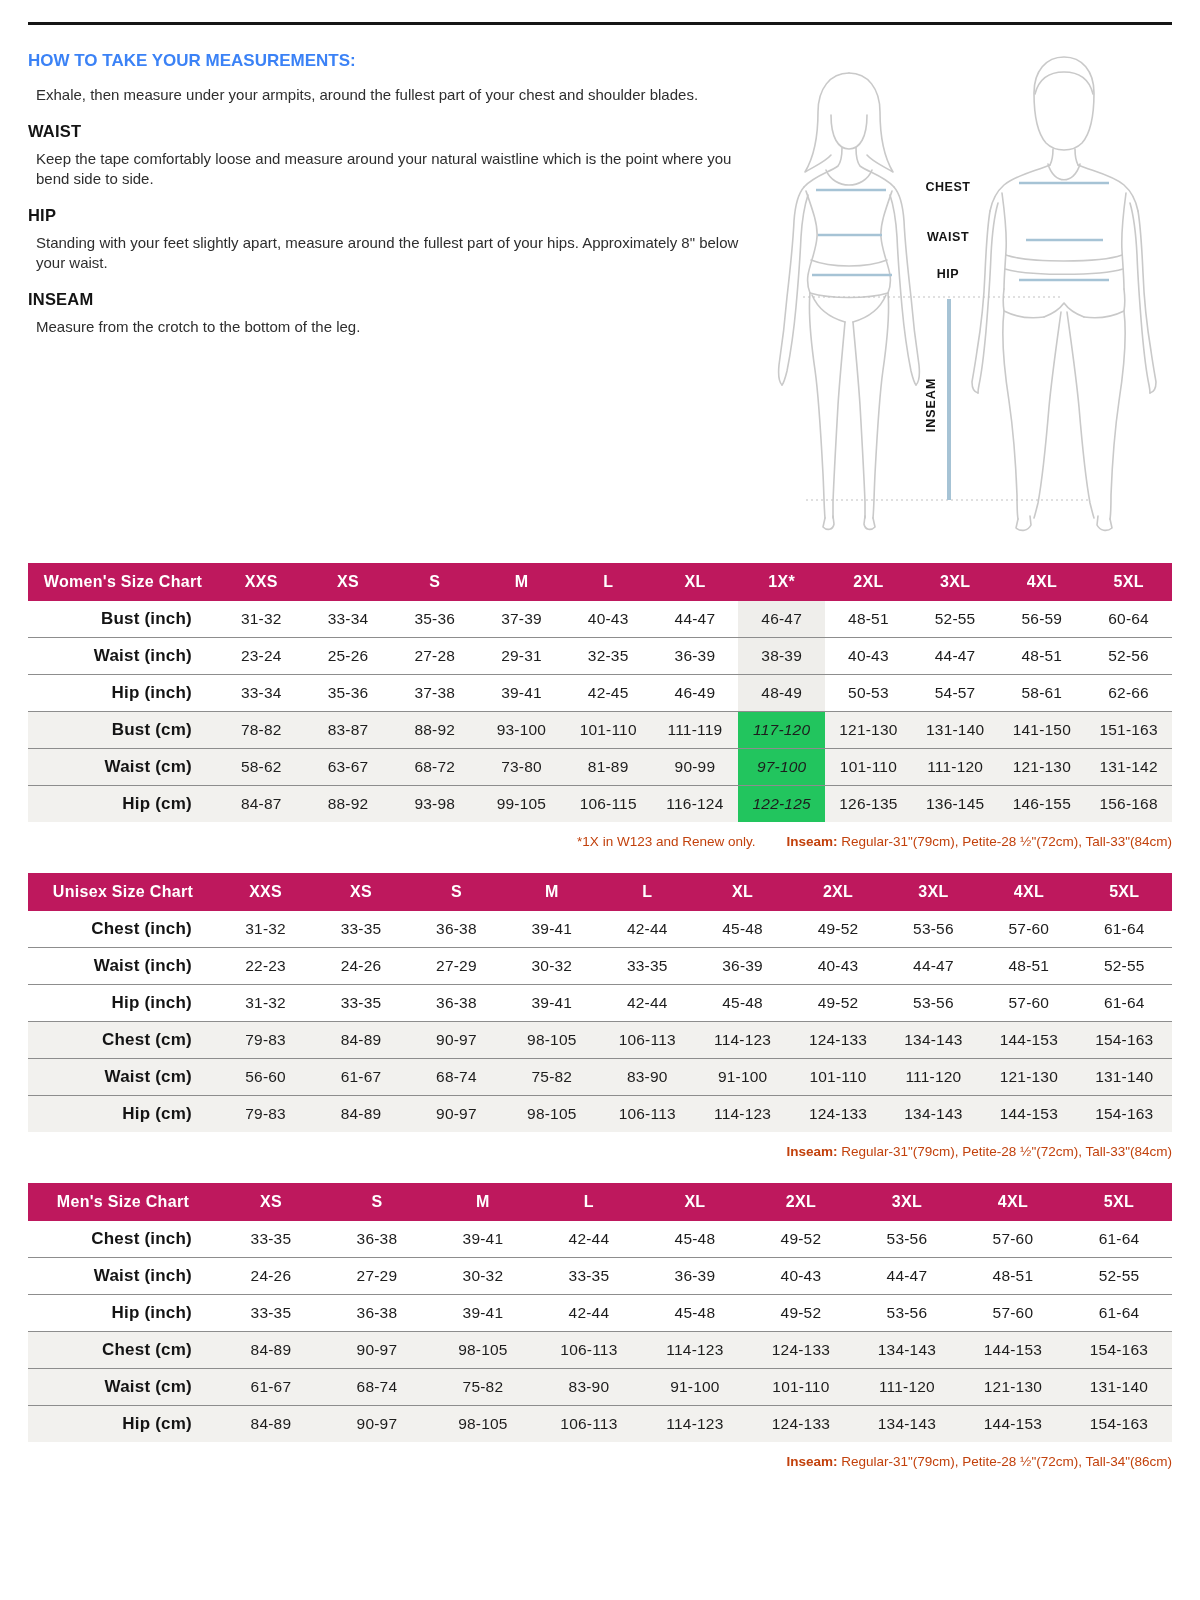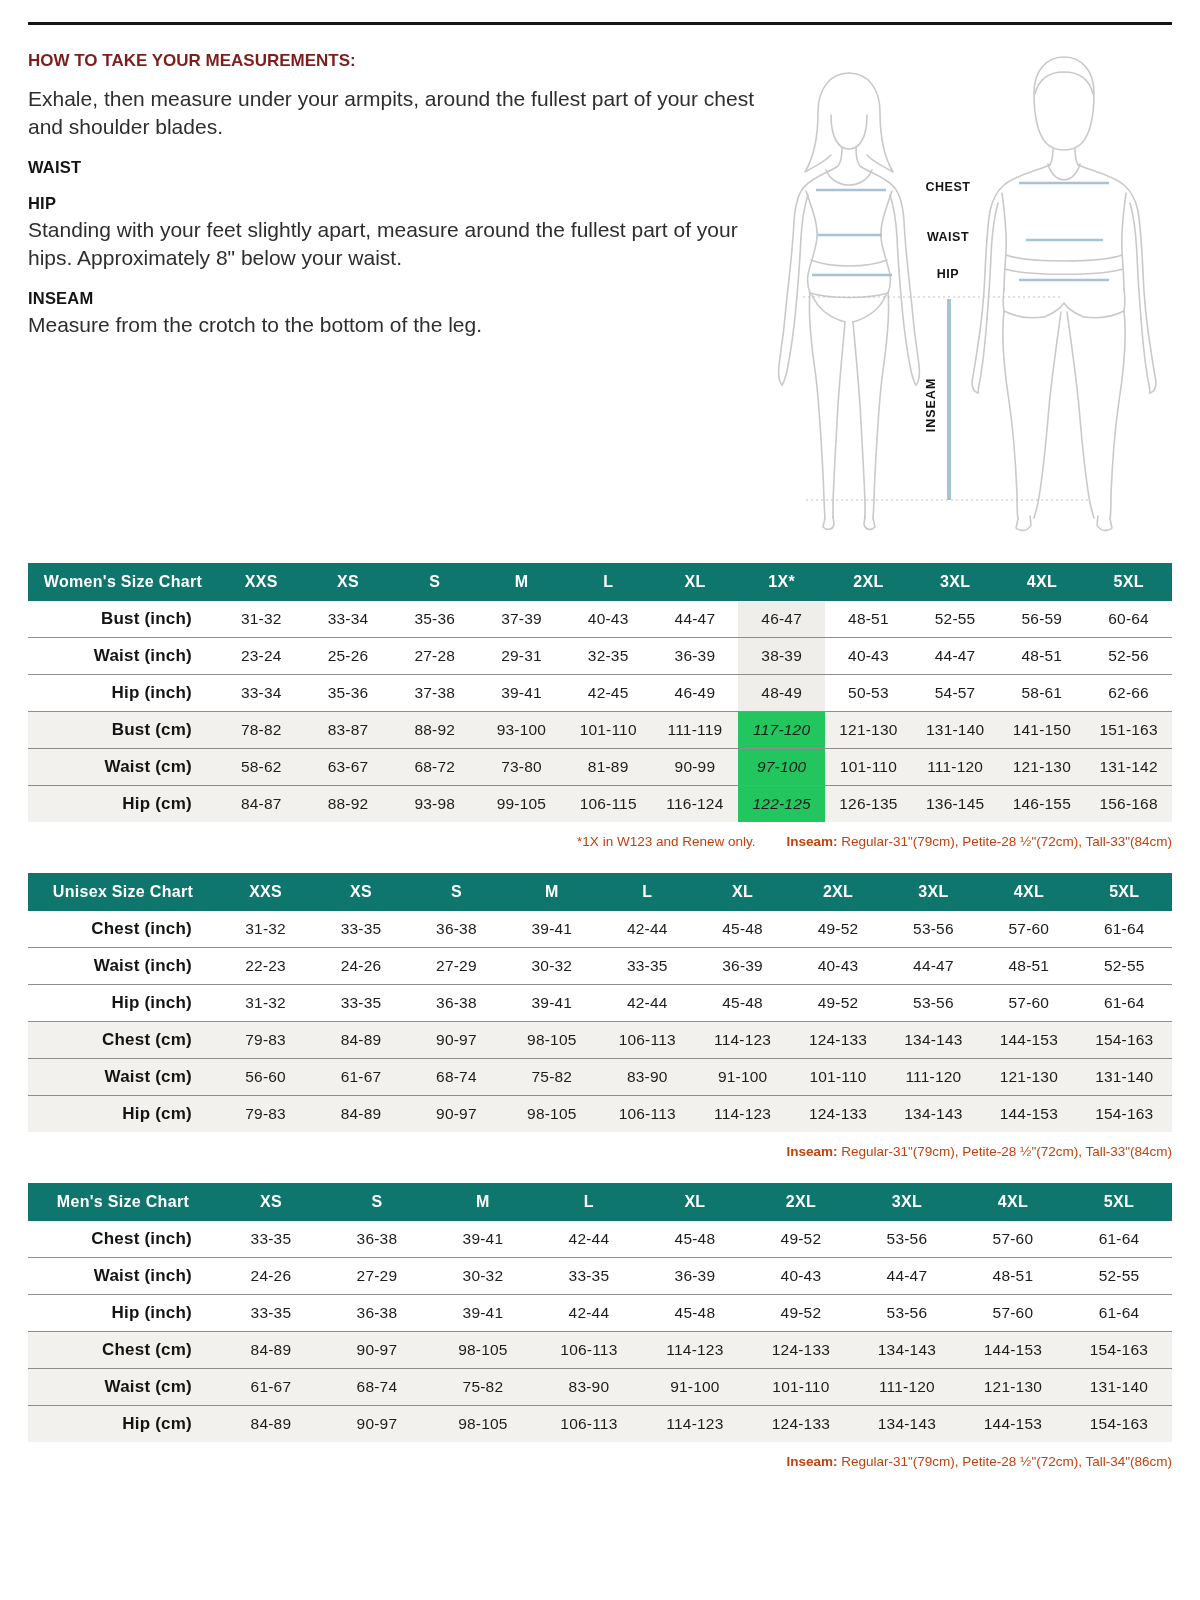--- a/index.html
+++ b/index.html
@@ -9,7 +9,7 @@
   .divider{border:none;border-top:3px solid #161616;margin:0 0 26px;}
   .intro{display:flex;justify-content:space-between;align-items:flex-start;}
   .howto{width:738px;}
-  .howto-heading{font-size:17px;font-weight:800;margin:0 0 14px;color:#7f1d1d;}
+  .howto-heading{font-size:17px;font-weight:800;margin:0 0 14px;color:#3b82f6;}
   .m-section h3{font-size:16.5px;font-weight:800;margin:17px 0 3px;color:#141414;letter-spacing:0.2px;}
   .m-section p{font-size:21px;line-height:1.33;margin:0;color:#2e2e2e;}
   .diagram{width:414px;margin-top:-6px;}

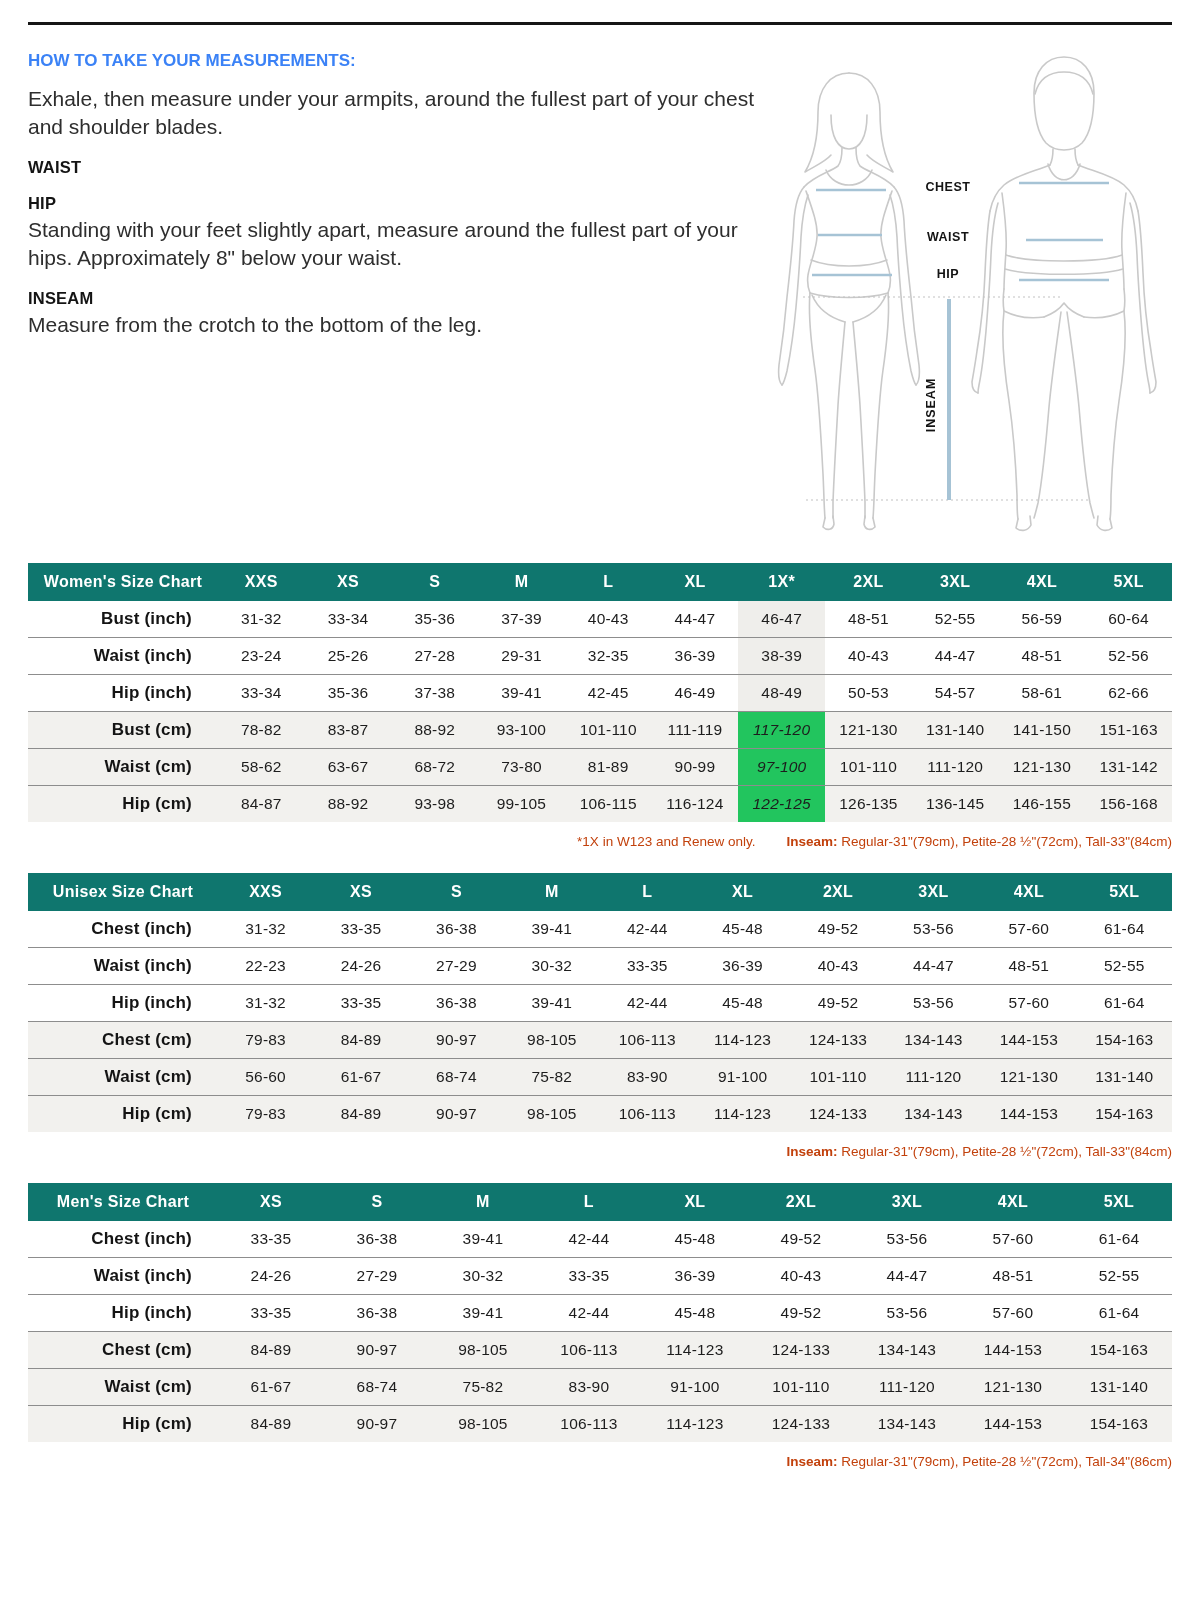--- a/index.html
+++ b/index.html
@@ -11,7 +11,7 @@
   .howto{width:738px;}
   .howto-heading{font-size:17px;font-weight:800;margin:0 0 14px;color:#3b82f6;}
   .m-section h3{font-size:16.5px;font-weight:800;margin:17px 0 3px;color:#141414;letter-spacing:0.2px;}
-  .m-section p{font-size:21px;line-height:1.33;margin:0;color:#2e2e2e;}
+  .m-section p{font-size:15px;line-height:1.33;margin:8px;color:#2e2e2e;}
   .diagram{width:414px;margin-top:-6px;}
 
   .table-wrap{margin-top:24px;}

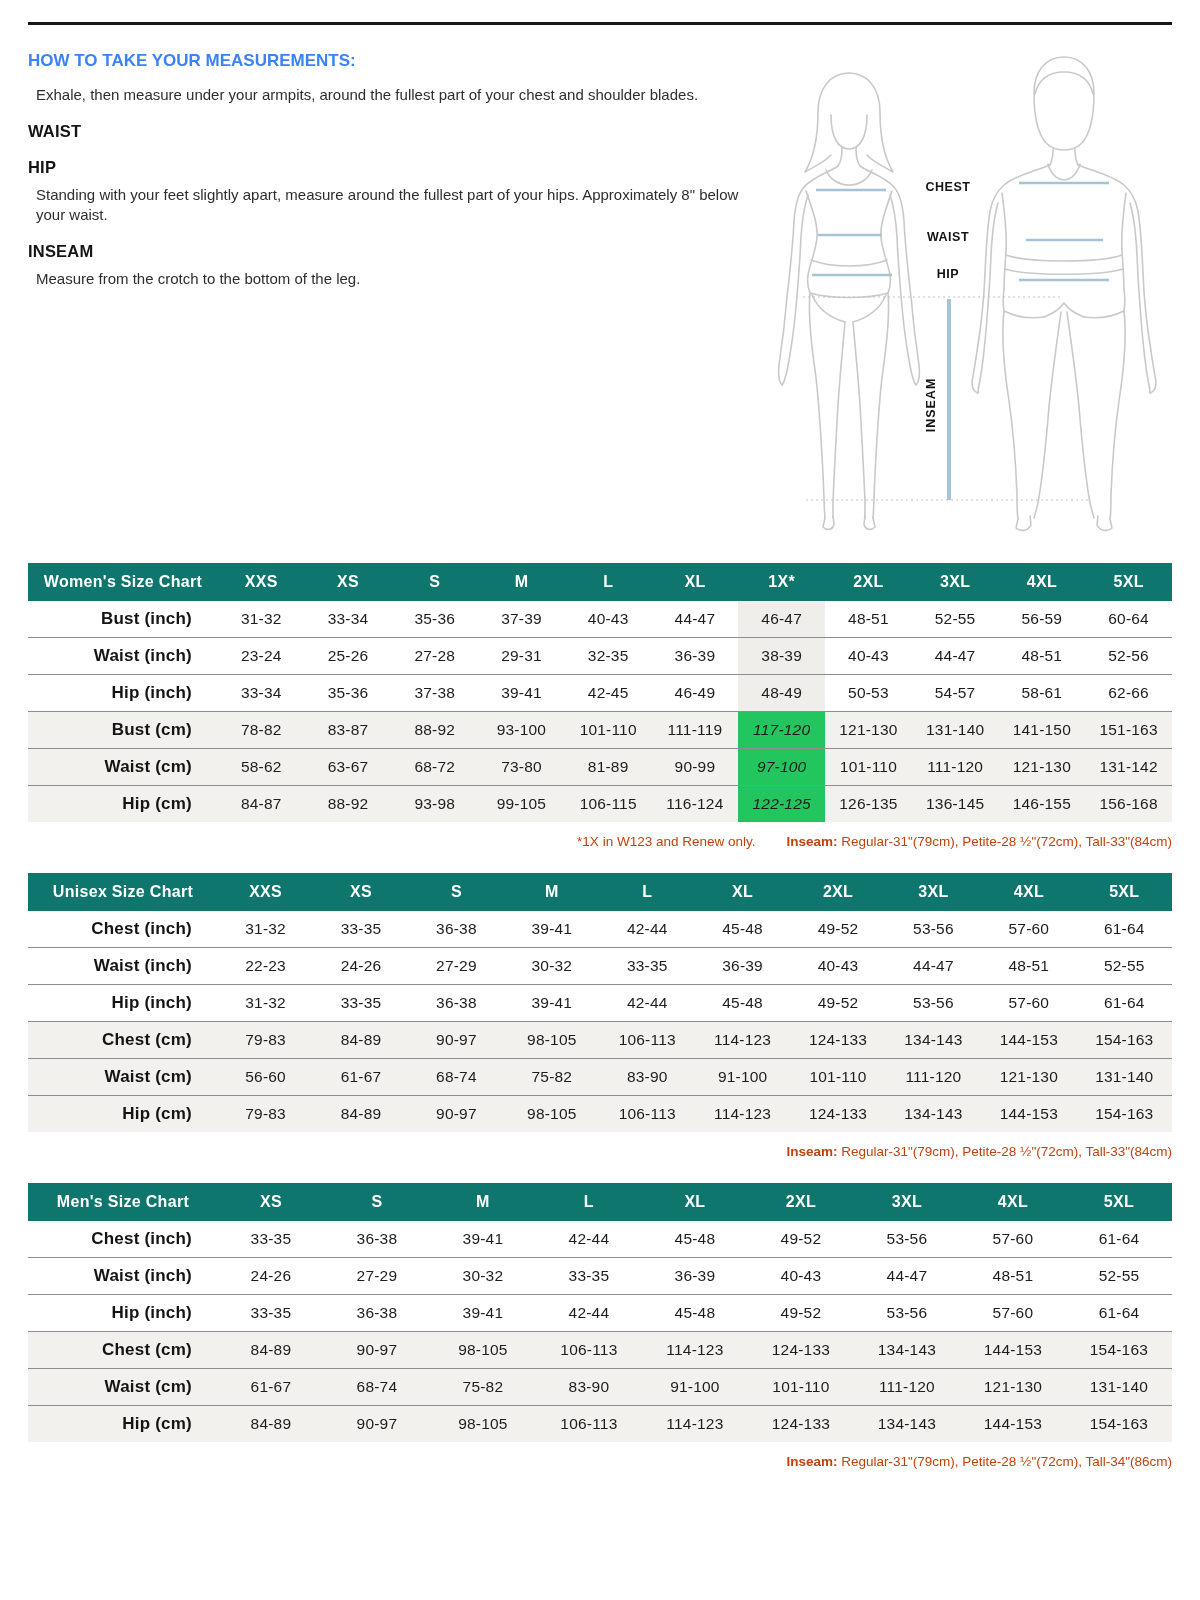--- a/index.html
+++ b/index.html
@@ -47,6 +47,7 @@
       </div>
       <div class="m-section">
         <h3>WAIST</h3>
+        <p>Keep the tape comfortably loose and measure around your natural waistline which is the point where you bend side to side.</p>
       </div>
       <div class="m-section">
         <h3>HIP</h3>

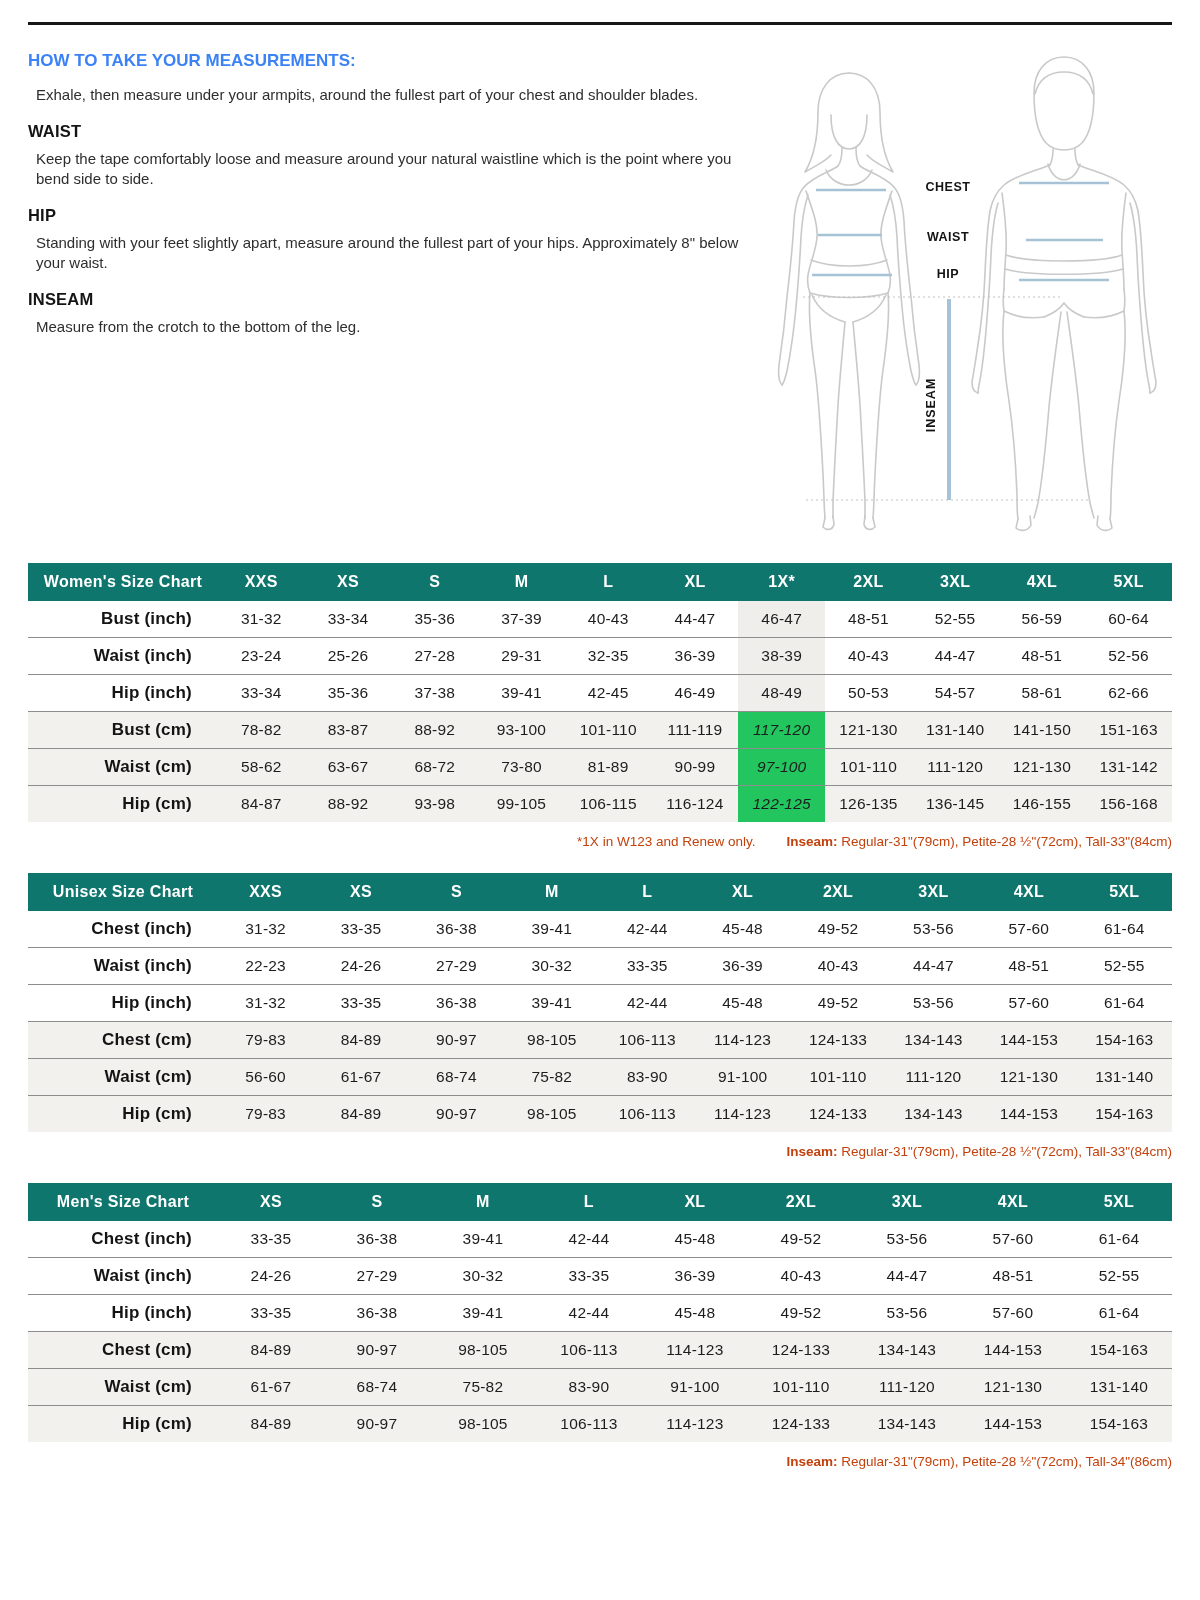--- a/index.html
+++ b/index.html
@@ -16,7 +16,7 @@
 
   .table-wrap{margin-top:24px;}
   table.size-table{width:100%;border-collapse:collapse;table-layout:fixed;}
-  table.size-table thead th{background:#0f766e;color:#fff;font-size:16px;font-weight:700;height:38px;padding:0;letter-spacing:0.3px;}
+  table.size-table thead th{background:#be185d;color:#fff;font-size:16px;font-weight:700;height:38px;padding:0;letter-spacing:0.3px;}
   table.size-table tbody td{height:36px;text-align:center;font-size:15.5px;letter-spacing:0.2px;padding:0;color:#1d1d1d;}
   table.size-table tbody td.row-label{text-align:right;padding-right:26px;font-weight:700;font-size:17px;color:#141414;}
   table.size-table tbody tr + tr{border-top:1px solid #8d8d8d;}

